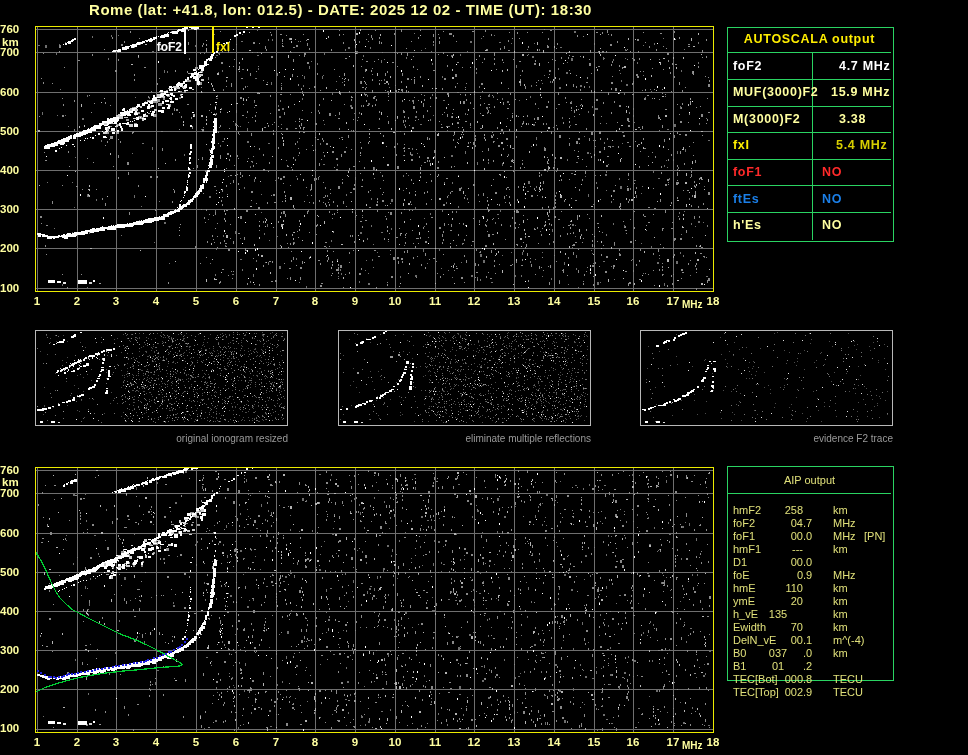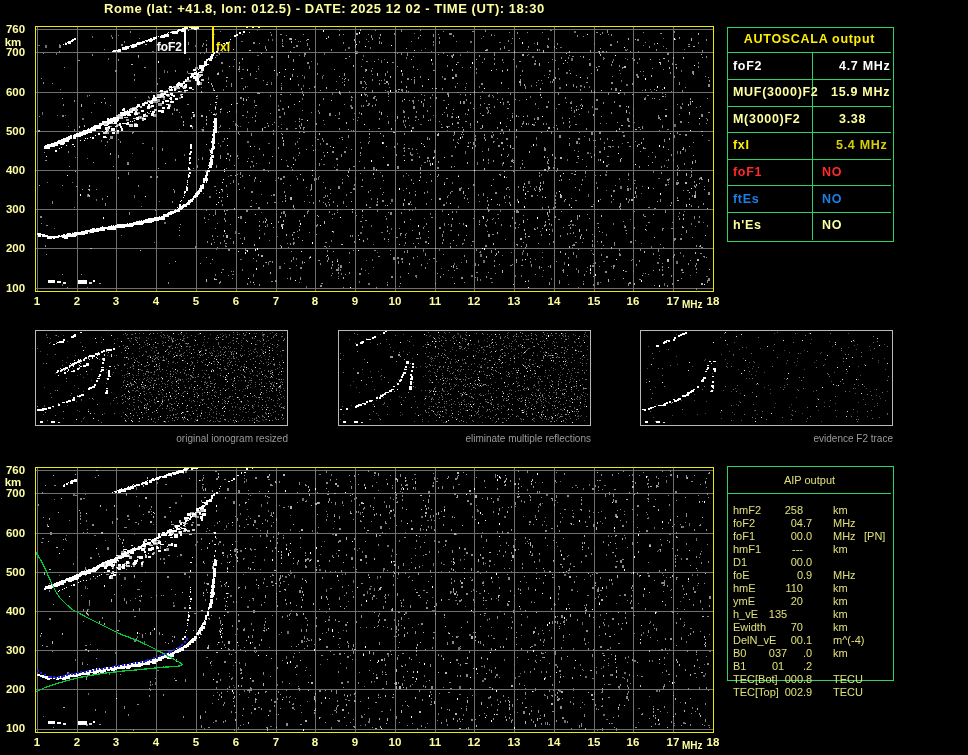--- a/index.html
+++ b/index.html
@@ -8,7 +8,7 @@
 .tb{position:absolute;font-size:12.5px;font-weight:bold;line-height:13px;letter-spacing:0.7px}
 .ab{position:absolute;font-size:11px;color:#e0e07a;line-height:12px}
 .cap{position:absolute;top:433px;width:253px;text-align:right;font-size:10px;color:#9a9a9a}
-.title{position:absolute;left:104px;top:1px;font-size:13px;font-weight:bold;color:#ffffa0;letter-spacing:0.55px}
+.title{position:absolute;left:89px;top:1px;font-size:15px;font-weight:bold;color:#ffffa0;letter-spacing:0.55px}
 </style></head><body>
 <div class="title">Rome (lat: +41.8, lon: 012.5) - DATE: 2025 12 02 - TIME (UT): 18:30</div>
 <svg style="position:absolute;left:35px;top:26px" width="679" height="266" shape-rendering="crispEdges">

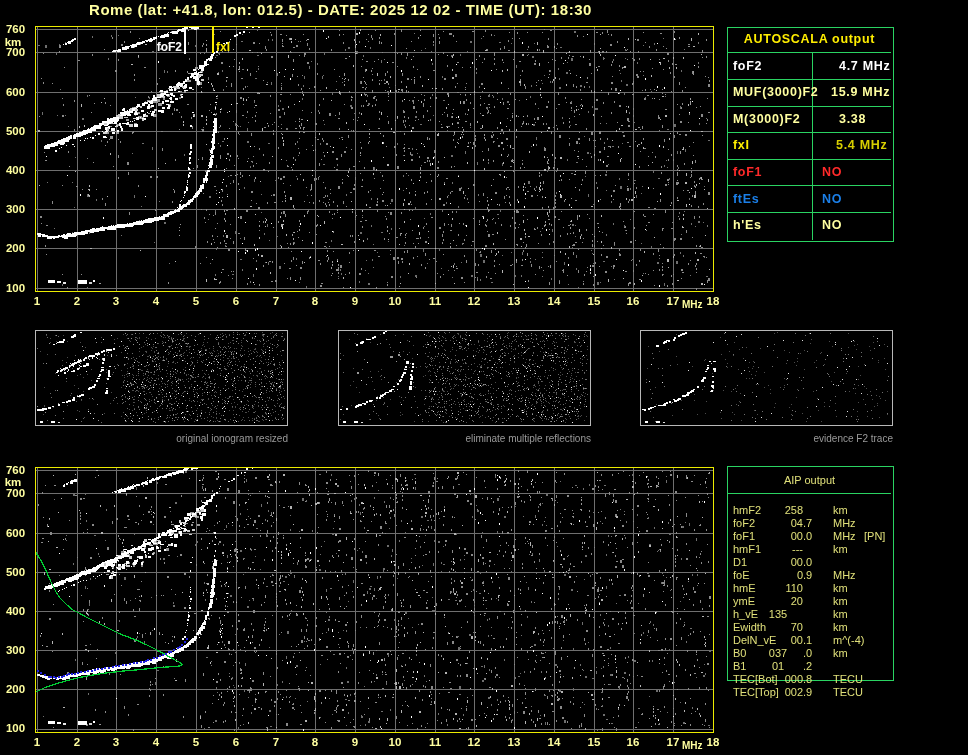--- a/index.html
+++ b/index.html
@@ -2,7 +2,7 @@
 <html><head><meta charset="utf-8"><style>
 html,body{margin:0;padding:0;background:#000;width:968px;height:755px;overflow:hidden}
 body{font-family:"Liberation Sans",sans-serif;position:relative;-webkit-font-smoothing:antialiased}
-.yl{position:absolute;left:0;width:31px;text-align:center;font-size:11.5px;font-weight:bold;color:#ffffa0;line-height:13px}
+.yl{position:absolute;left:0;width:31px;text-align:left;font-size:11.5px;font-weight:bold;color:#ffffa0;line-height:13px}
 .xl{position:absolute;width:28px;text-align:center;font-size:11.5px;font-weight:bold;color:#ffffa0;line-height:13px}
 .mhz{position:absolute;font-size:10px;font-weight:bold;color:#ffffa0;line-height:11px}
 .tb{position:absolute;font-size:12.5px;font-weight:bold;line-height:13px;letter-spacing:0.7px}

